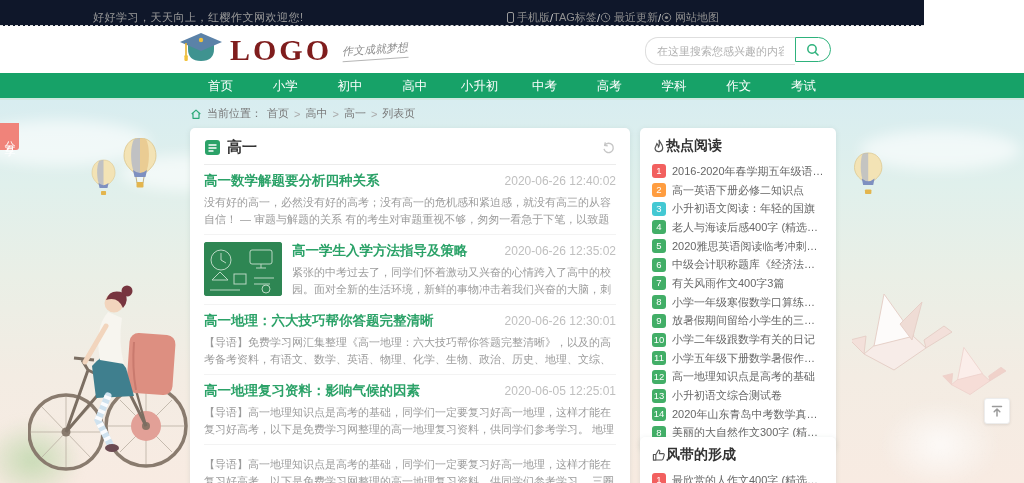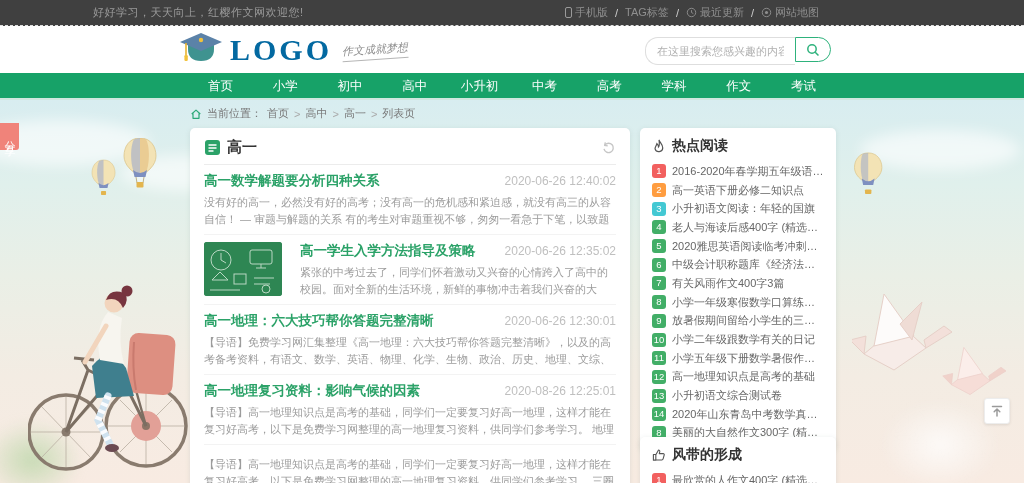--- a/index.html
+++ b/index.html
@@ -7,8 +7,8 @@
   .page { position:relative; width:1024px; height:483px; overflow:hidden; background:#fff; }
 
   
-  .topbar { width:1024px; height:26px; background:#404040; border-bottom:1px dashed #e2e2e2;
-            display:flex; align-items:center; font-size:11px; color:#9a9a9a; }
+  .topbar { width:924px; height:26px; background:#0f172a; border-bottom:1px dashed #e2e2e2;
+            display:flex; align-items:flex-end; font-size:11px; color:#9a9a9a; }
   .topbar .welcome { margin-left:93px; letter-spacing:.5px; }
   .topbar .links { margin-left:auto; margin-right:205px; display:flex; align-items:center; gap:7px; color:#8f8f8f;padding-left:8px; }
   .toplink { display:flex; align-items:center; gap:3px; cursor:pointer; }

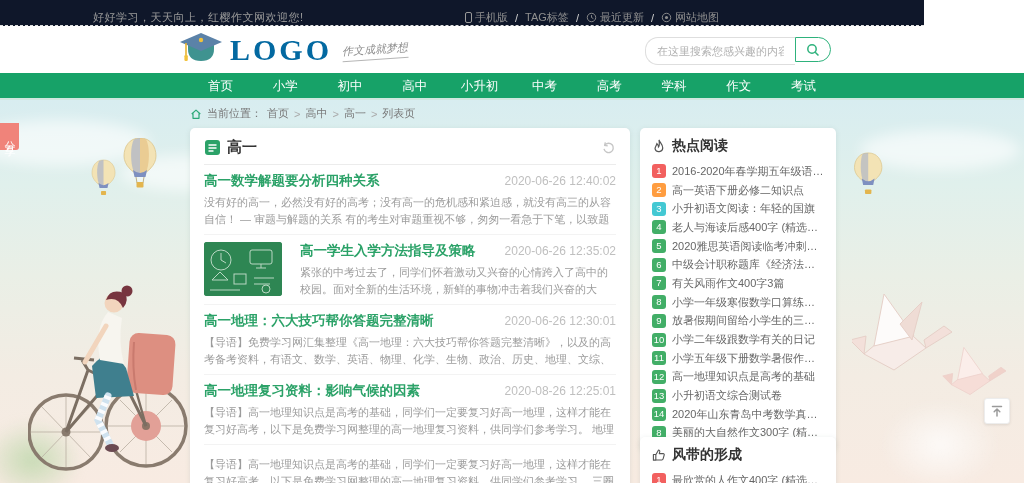--- a/index.html
+++ b/index.html
@@ -10,7 +10,7 @@
   .topbar { width:924px; height:26px; background:#0f172a; border-bottom:1px dashed #e2e2e2;
             display:flex; align-items:flex-end; font-size:11px; color:#9a9a9a; }
   .topbar .welcome { margin-left:93px; letter-spacing:.5px; }
-  .topbar .links { margin-left:auto; margin-right:205px; display:flex; align-items:center; gap:7px; color:#8f8f8f;padding-left:8px; }
+  .topbar .links { margin-left:auto; margin-right:205px; display:flex; align-items:center; gap:0; color:#8f8f8f;padding-left:8px; }
   .toplink { display:flex; align-items:center; gap:3px; cursor:pointer; }
   .tsep { color:#cfcfcf; }
   .ic-phone { display:inline-block; width:7px; height:11px; border:1px solid #9a9a9a; border-radius:2px; }

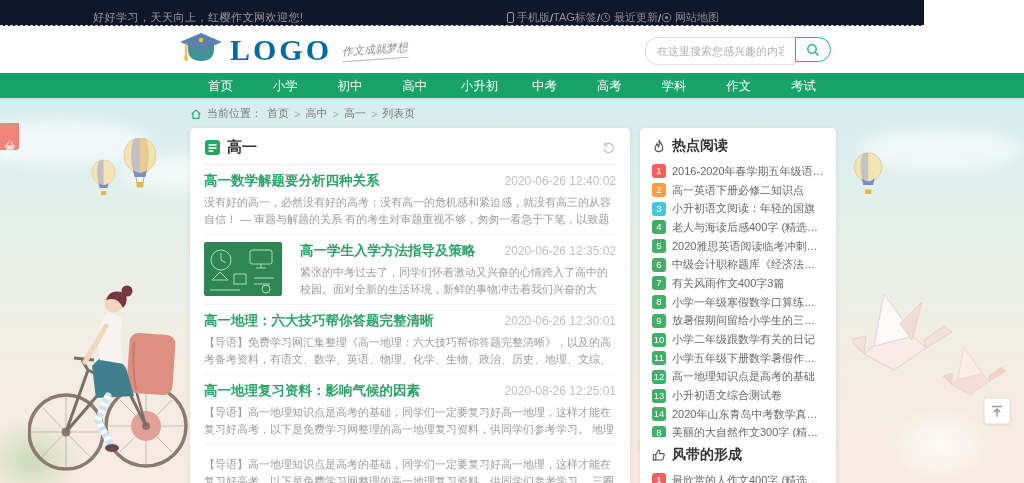--- a/index.html
+++ b/index.html
@@ -20,7 +20,7 @@
   .site-header { position:relative; width:1024px; height:47px; background:#fff; }
   .logo { position:absolute; left:178px; top:5px; display:flex; align-items:center; gap:6px; cursor:pointer; }
   .logo-text { font-family:"Liberation Serif","DejaVu Serif",serif; font-weight:bold; font-size:30px;
-               color:#0369a1; letter-spacing:3px; }
+               color:#7f1d1d; letter-spacing:3px; }
   .slogan { position:absolute; left:342px; top:16px; font-size:11px; color:#8d8d8d; font-style:italic;
             transform:rotate(-4deg); border-bottom:1px solid #b5b5b5; padding-bottom:2px; }
   .search { position:absolute; left:645px; top:11px; width:186px; height:25px; display:flex; }

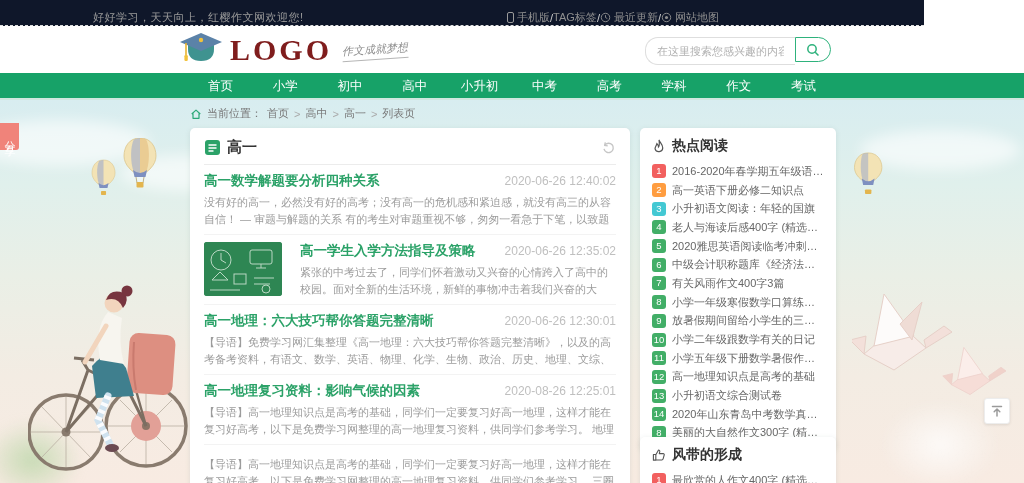--- a/index.html
+++ b/index.html
@@ -70,7 +70,7 @@
 
   .hot-card { left:640px; top:128px; width:196px; padding:9px 12px 9px; }
   .rec-card { left:640px; top:437px; width:196px; height:120px; padding:9px 12px; }
-  .side-header { display:flex; align-items:center; gap:6px; font-size:14px; font-weight:bold; color:#333; margin-bottom:7px; }
+  .side-header { display:flex; align-items:center; font-size:14px; font-weight:bold; color:#333; margin-bottom:7px; }
   .side-item { display:flex; align-items:center; gap:6px; height:18.7px; font-size:11px; color:#666; cursor:pointer; }
   .badge { width:14px; height:14px; border-radius:3px; color:#fff; font-size:9.5px; line-height:14px;
            text-align:center; flex-shrink:0; }

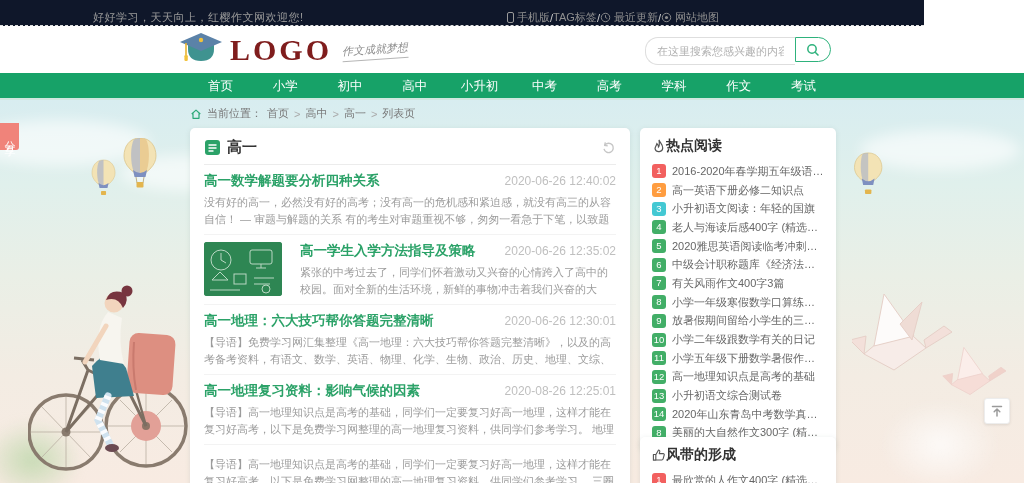--- a/index.html
+++ b/index.html
@@ -66,7 +66,7 @@
   .a-excerpt { margin-top:4px; font-size:11px; color:#9c9c9c; line-height:1.55; max-height:34px; overflow:hidden; }
   .article.with-thumb { display:flex; gap:10px; align-items:flex-start; }
   .thumb { width:78px; height:54px; border-radius:3px; background:#2e8653; flex-shrink:0; cursor:pointer; overflow:hidden; }
-  .wt-body { flex:1; min-width:0;margin-left:8px; }
+  .wt-body { flex:1; min-width:0; }
 
   .hot-card { left:640px; top:128px; width:196px; padding:9px 12px 9px; }
   .rec-card { left:640px; top:437px; width:196px; height:120px; padding:9px 12px; }

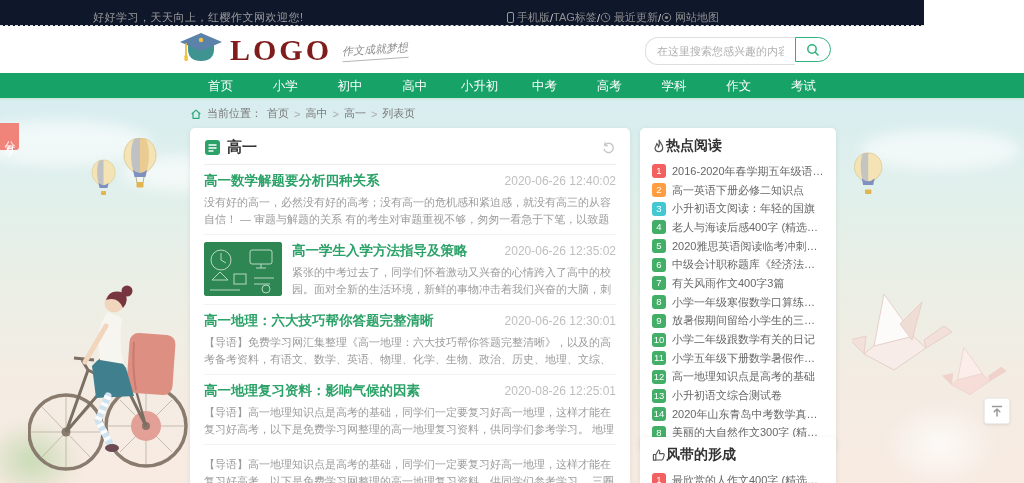--- a/index.html
+++ b/index.html
@@ -308,7 +308,7 @@
     <div class="article">
       <div class="a-head">
         <span class="a-title">高一地理复习资料：影响气候的因素</span>
-        <span class="a-date">2020-08-26 12:25:01</span>
+        <span class="a-date">2020-06-05 12:25:01</span>
       </div>
       <div class="a-excerpt">【导语】高一地理知识点是高考的基础，同学们一定要复习好高一地理，这样才能在复习好高考，以下是免费学习网整理的高一地理复习资料，供同学们参考学习。 地理位置、...</div>
     </div>

